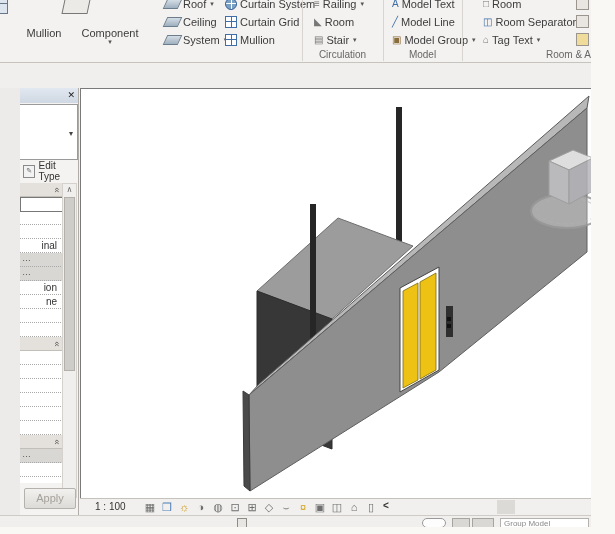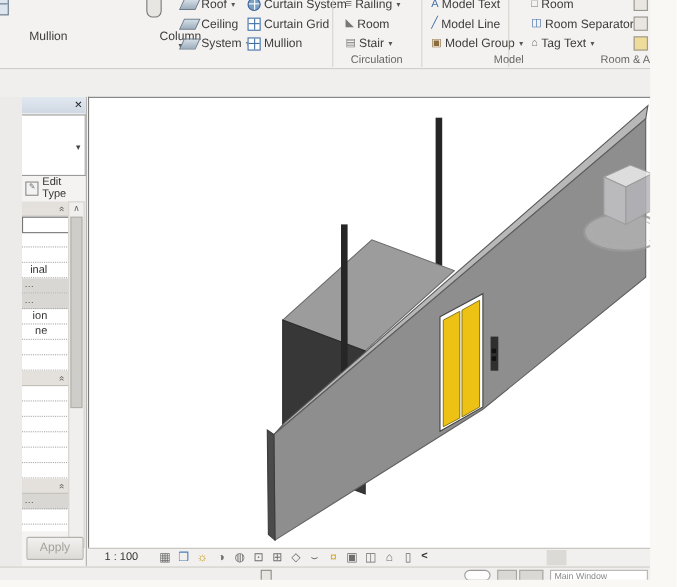--- a/index.html
+++ b/index.html
@@ -83,6 +83,11 @@
       <span class="win-icon"></span>
       <span class="lbl">Mullion</span>
     </div>
+    <div class="bigbtn" style="left:46px;width:64px;">
+      <span class="comp-icon"></span>
+      <span class="lbl">Component</span>
+      <span class="arr">▾</span>
+    </div>
     <div class="bigbtn" style="left:116px;width:48px;">
       <span class="col-icon"></span>
       <span class="lbl">Column</span>

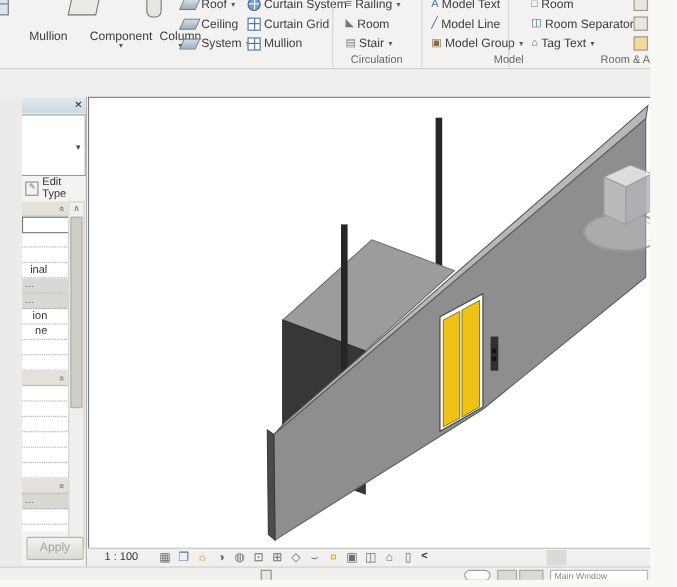--- a/index.html
+++ b/index.html
@@ -88,11 +88,6 @@
       <span class="lbl">Component</span>
       <span class="arr">▾</span>
     </div>
-    <div class="bigbtn" style="left:116px;width:48px;">
-      <span class="col-icon"></span>
-      <span class="lbl">Column</span>
-      <span class="arr">▾</span>
-    </div>
 
     <div class="sbtn" style="left:165px;top:-5px;">
       <span class="slab"></span>

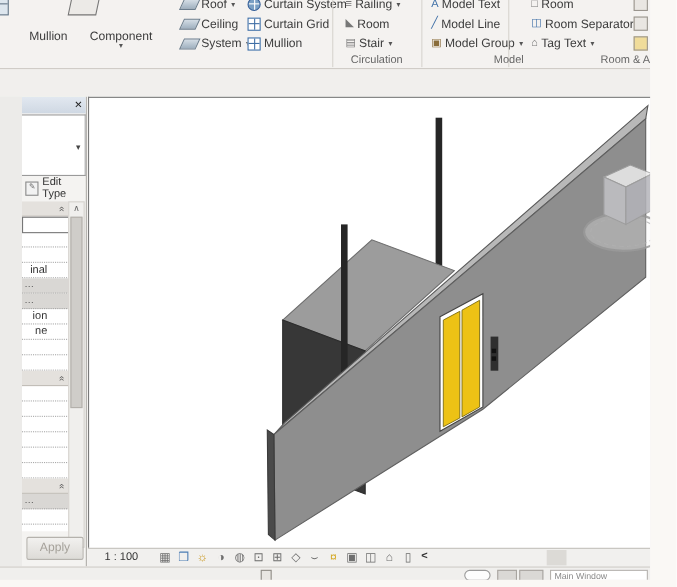--- a/index.html
+++ b/index.html
@@ -167,7 +167,7 @@
     <span class="room-extra" style="left:576px;top:33px;background:#f0dc9a;"></span>
 
     <div class="panel-label" style="left:302px;width:81px;">Circulation</div>
-    <div class="panel-label" style="left:383px;width:79px;padding-left:40px;">Model</div>
+    <div class="panel-label" style="left:383px;width:79px;">Model</div>
     <div class="panel-label" style="left:462px;width:180px;text-align:left;padding-left:84px;box-sizing:border-box;">Room &amp; Area</div>
   </div>
 

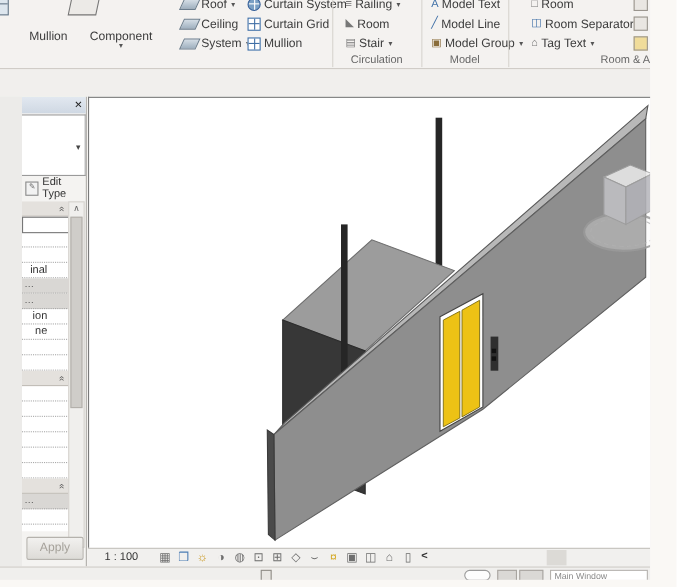--- a/index.html
+++ b/index.html
@@ -47,7 +47,7 @@
   .prow.header .chev{position:absolute;right:4px;top:2px;font-size:9px;color:#555;transform:rotate(90deg);}
   .prow.inputsel{border:1px solid #777;background:#fff;}
   .prow.graybtn{background:#d9d7d4;}
-  .prow .frag{position:absolute;right:20px;top:1px;white-space:nowrap;}
+  .prow .frag{position:absolute;right:6px;top:1px;white-space:nowrap;}
   .prow .dots{position:absolute;left:2px;top:0px;color:#555;font-size:9px;}
   .vscroll{position:absolute;right:1px;top:95px;width:13px;height:313px;background:#f0efed;border:1px solid #d5d2ce;}
   .vscroll .up,.vscroll .dn{position:absolute;left:0;width:100%;text-align:center;font-size:8px;color:#666;}

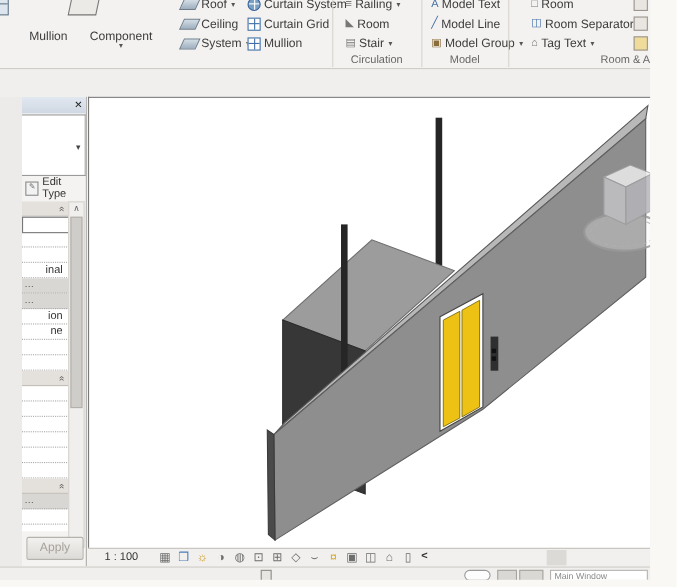--- a/index.html
+++ b/index.html
@@ -293,7 +293,7 @@
     <span class="pill"></span>
     <span class="sbtn2" style="left:452px;width:16px;"></span>
     <span class="sbtn2" style="left:472px;width:20px;"></span>
-    <span class="field">Main Window</span>
+    <span class="field">Group Model</span>
   </div>
 
 </div>

